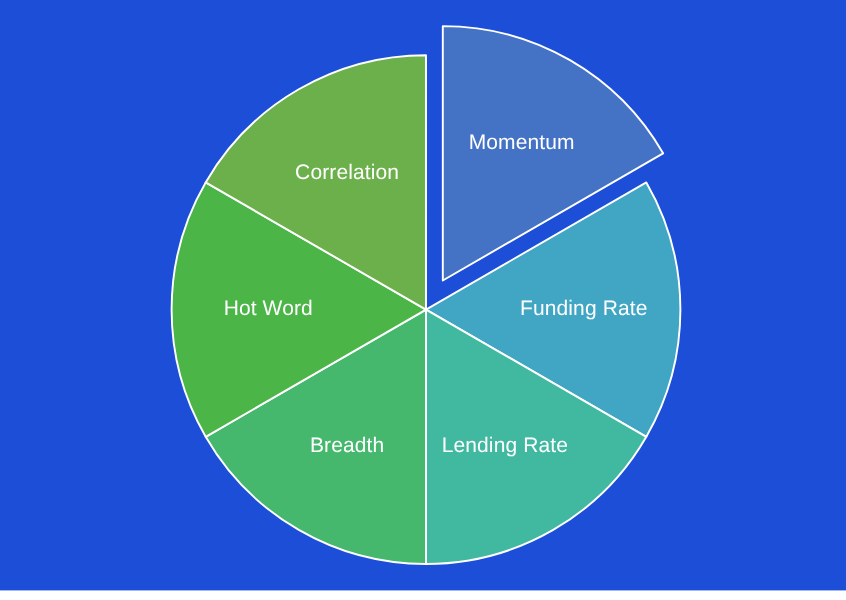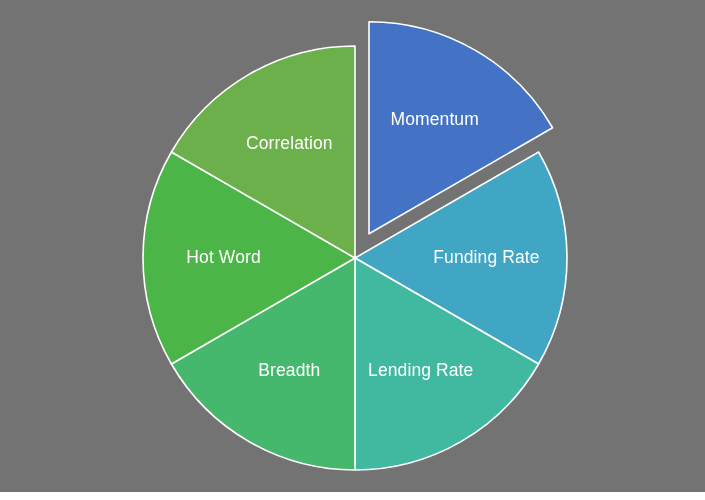--- a/index.html
+++ b/index.html
@@ -18,7 +18,7 @@
     position: relative;
     width: 705px;
     height: 492px;
-    background: #737373;
+    background: #1d4ed8;
   }
   #pie-svg {
     display: block;

